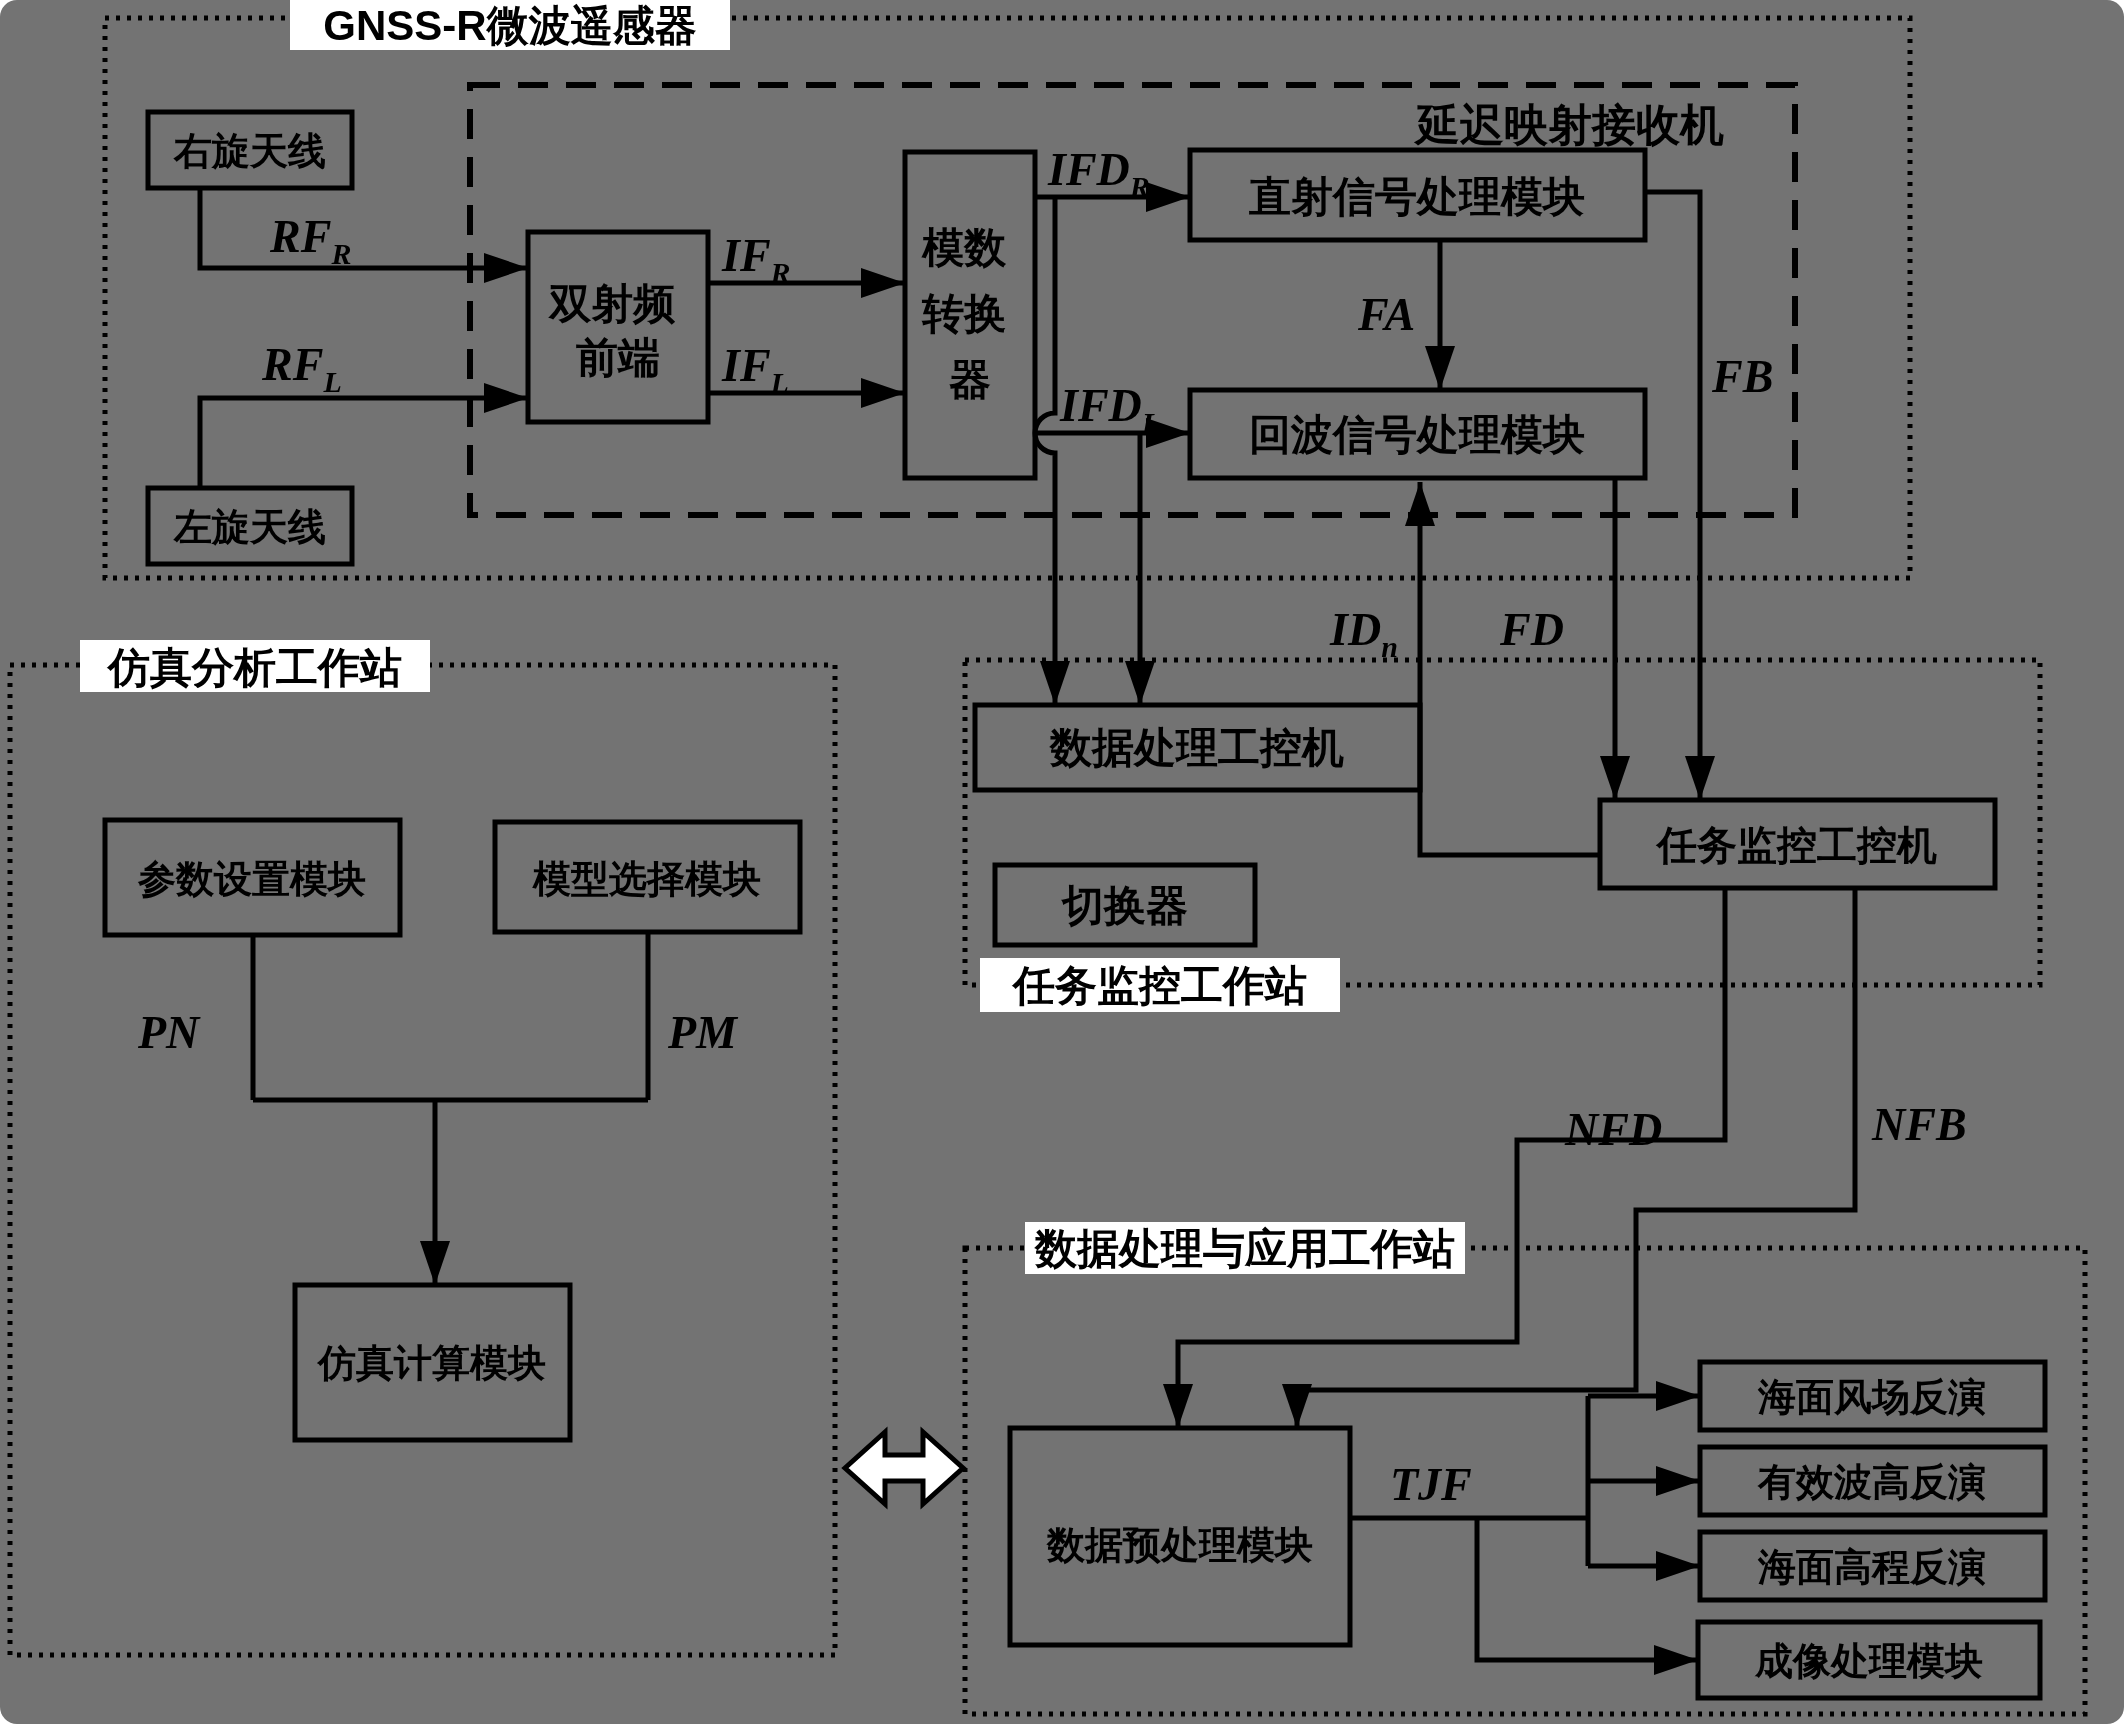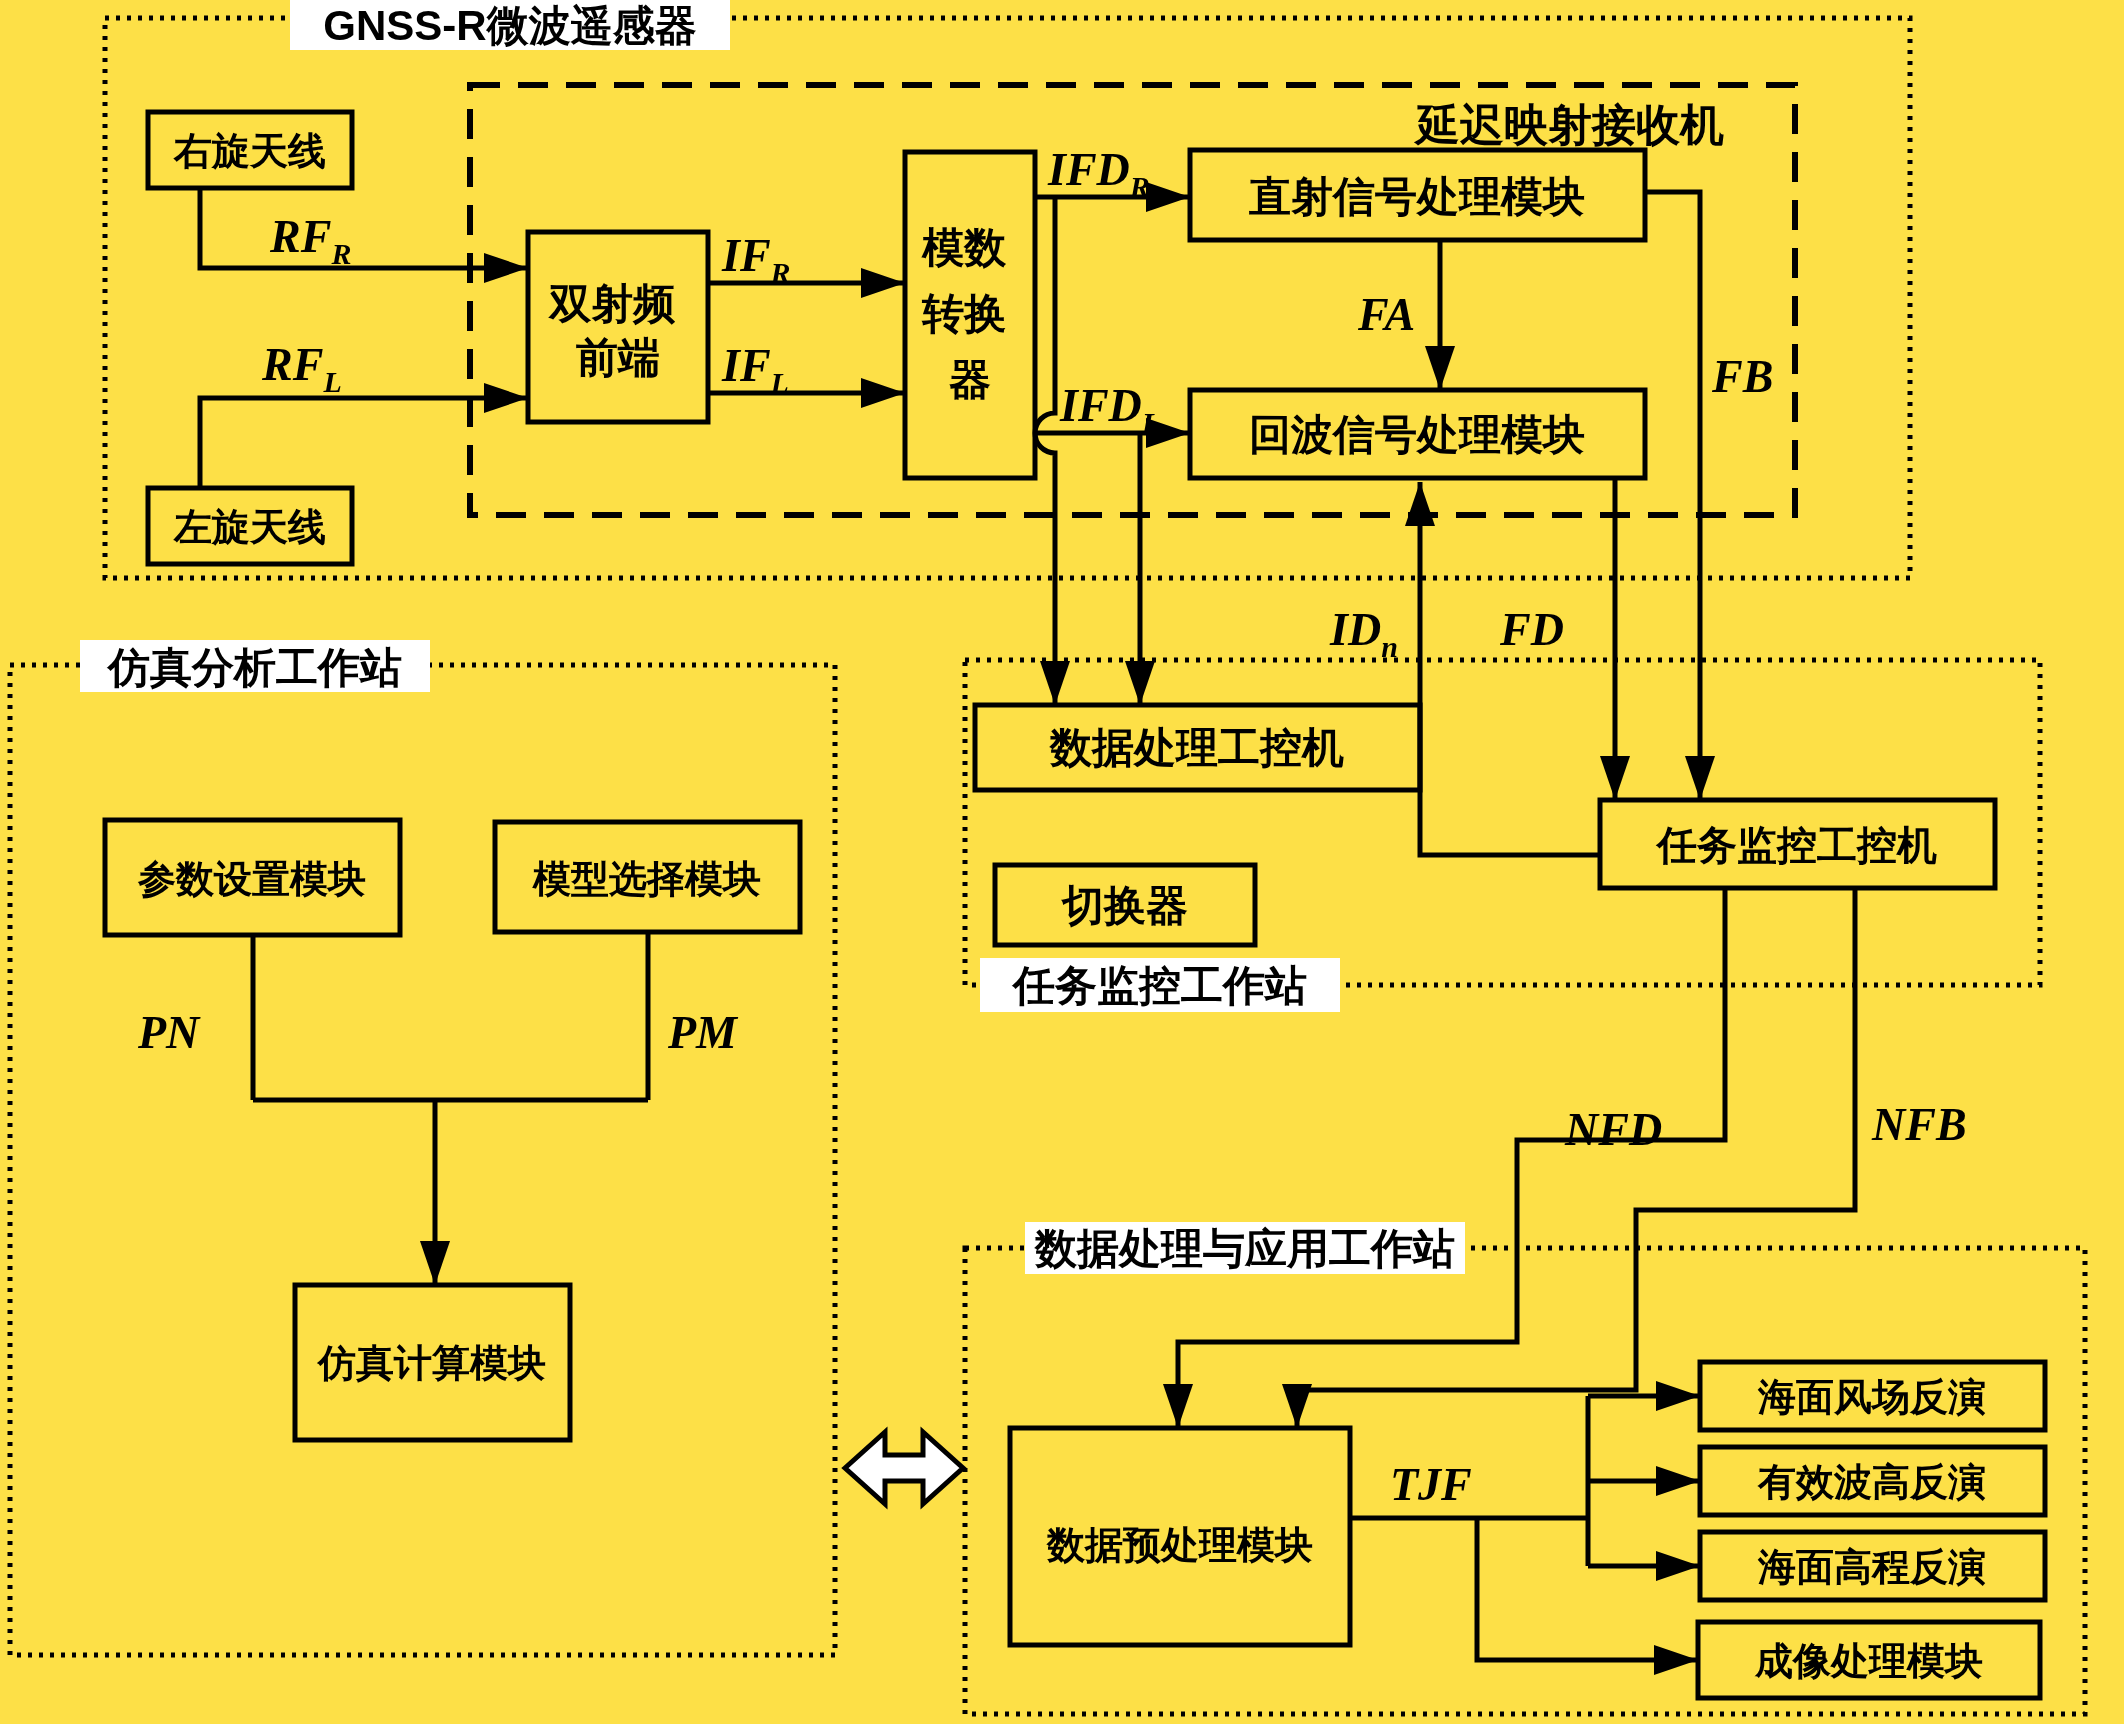--- a/index.html
+++ b/index.html
@@ -3,7 +3,7 @@
 <meta charset="utf-8">
 <style>
   html,body{margin:0;padding:0;background:#fff;}
-  .stage{position:relative;width:2124px;height:1724px;background:#fde047;overflow:hidden;}
+  .stage{position:relative;width:2124px;height:1724px;background:#737373;overflow:hidden;border-radius:17px;}
   svg{position:absolute;left:0;top:0;}
   .cjk{font-family:"Liberation Sans",sans-serif;font-weight:bold;fill:#000;}
   .sig{font-family:"Liberation Serif","DejaVu Serif",serif;font-style:italic;font-weight:bold;fill:#000;}

